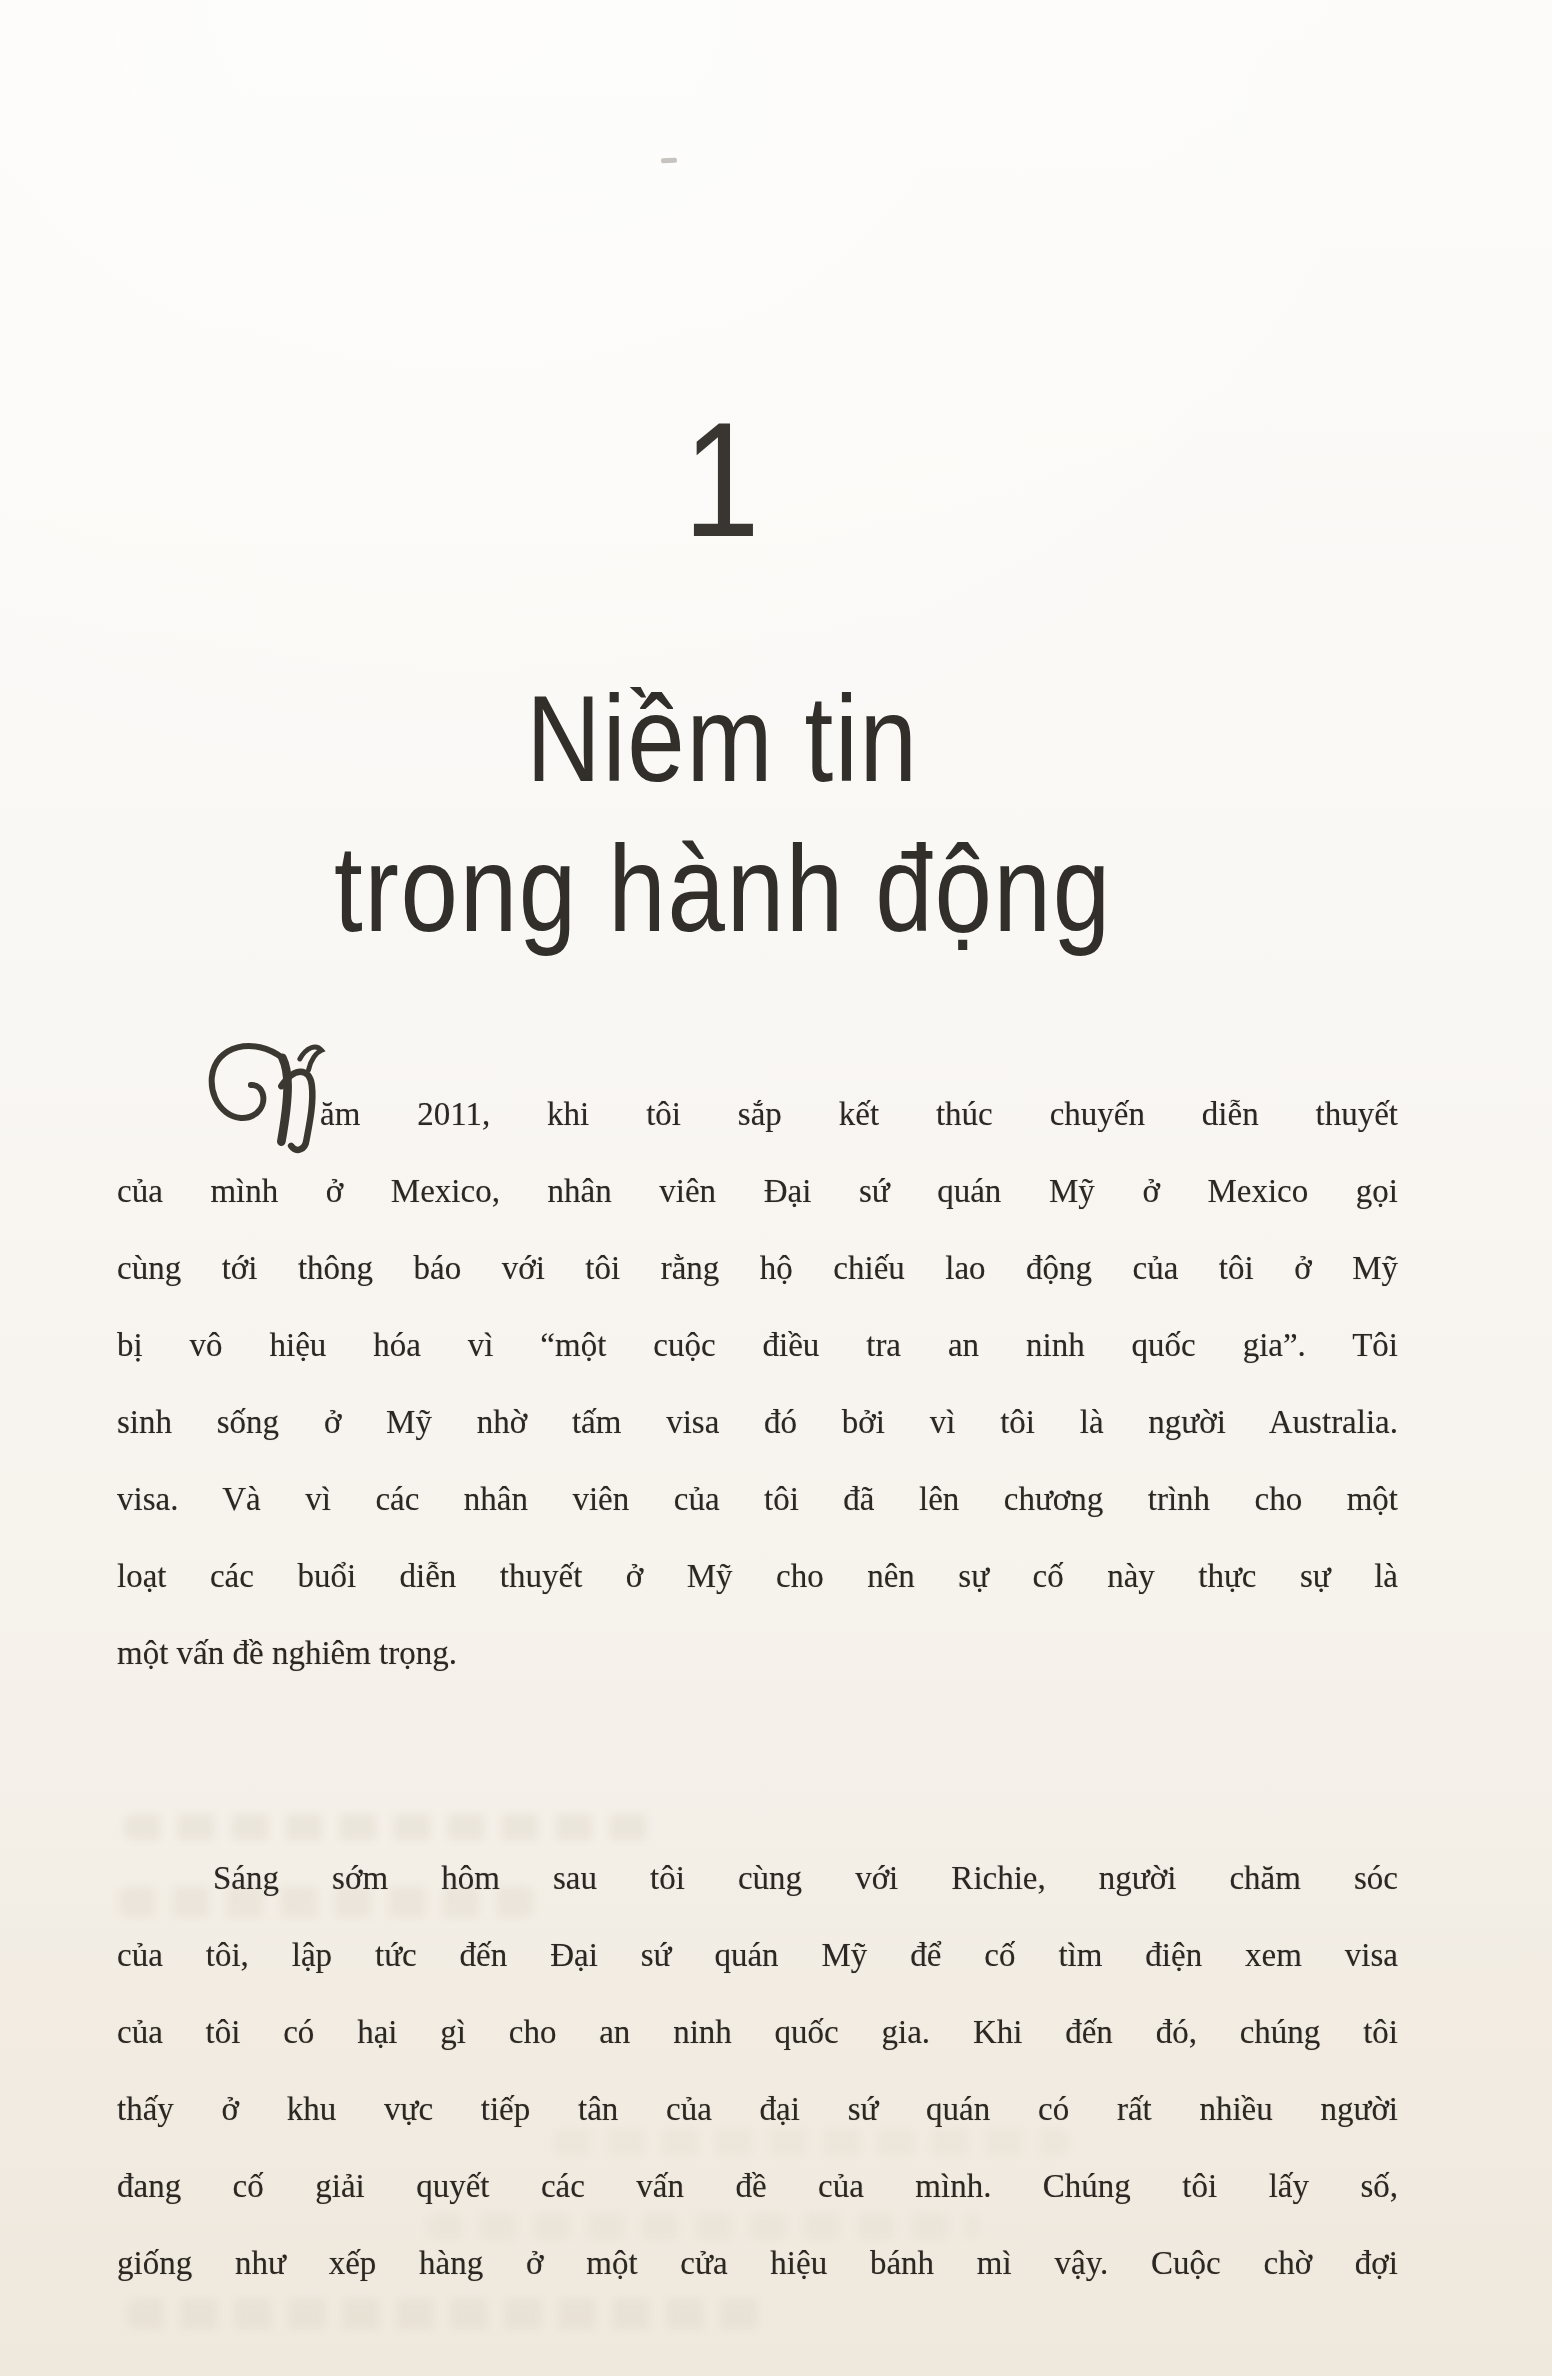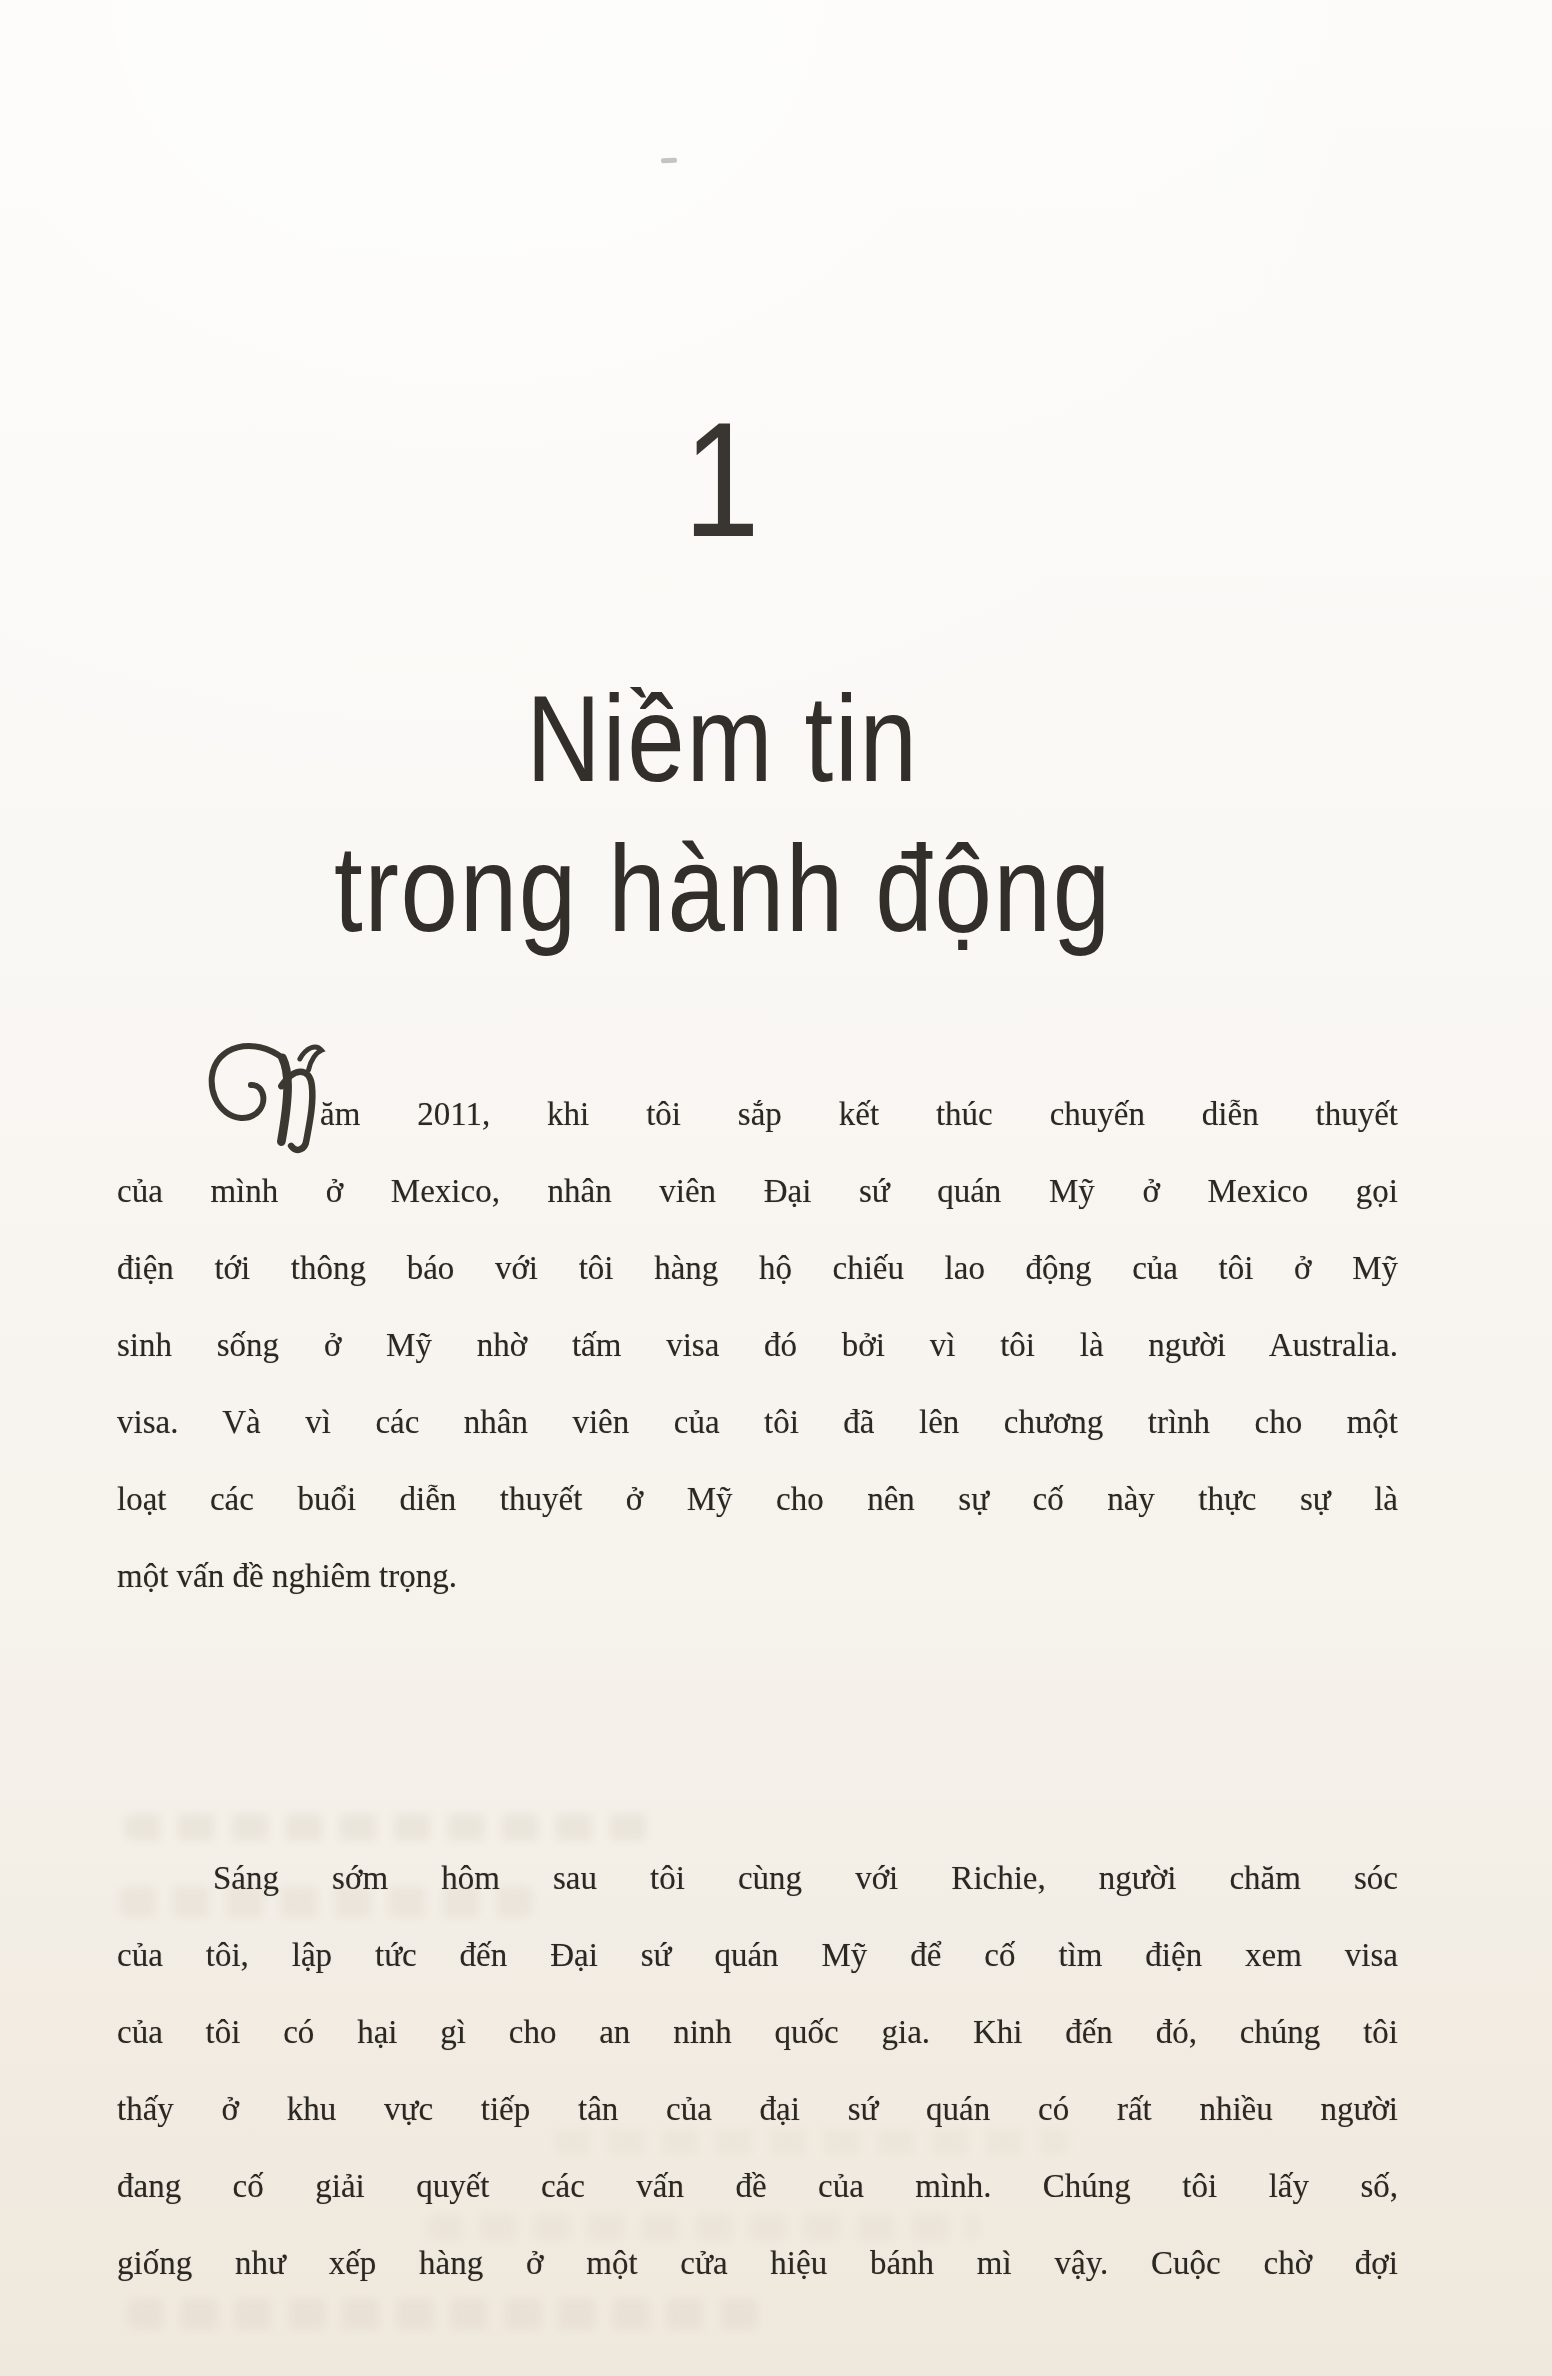--- a/index.html
+++ b/index.html
@@ -106,7 +106,7 @@
   <div class="bodytext p1">
     <div class="line indent-dropcap">ăm 2011, khi tôi sắp kết thúc chuyến diễn thuyết</div>
     <div class="line">của mình ở Mexico, nhân viên Đại sứ quán Mỹ ở Mexico gọi</div>
-    <div class="line">điện tới thông báo với tôi hàng hộ chiếu lao động của tôi ở Mỹ</div>
+    <div class="line">cùng tới thông báo với tôi rằng hộ chiếu lao động của tôi ở Mỹ</div>
     <div class="line">sinh sống ở Mỹ nhờ tấm visa đó bởi vì tôi là người Australia.</div>
     <div class="line">visa. Và vì các nhân viên của tôi đã lên chương trình cho một</div>
     <div class="line">loạt các buổi diễn thuyết ở Mỹ cho nên sự cố này thực sự là</div>

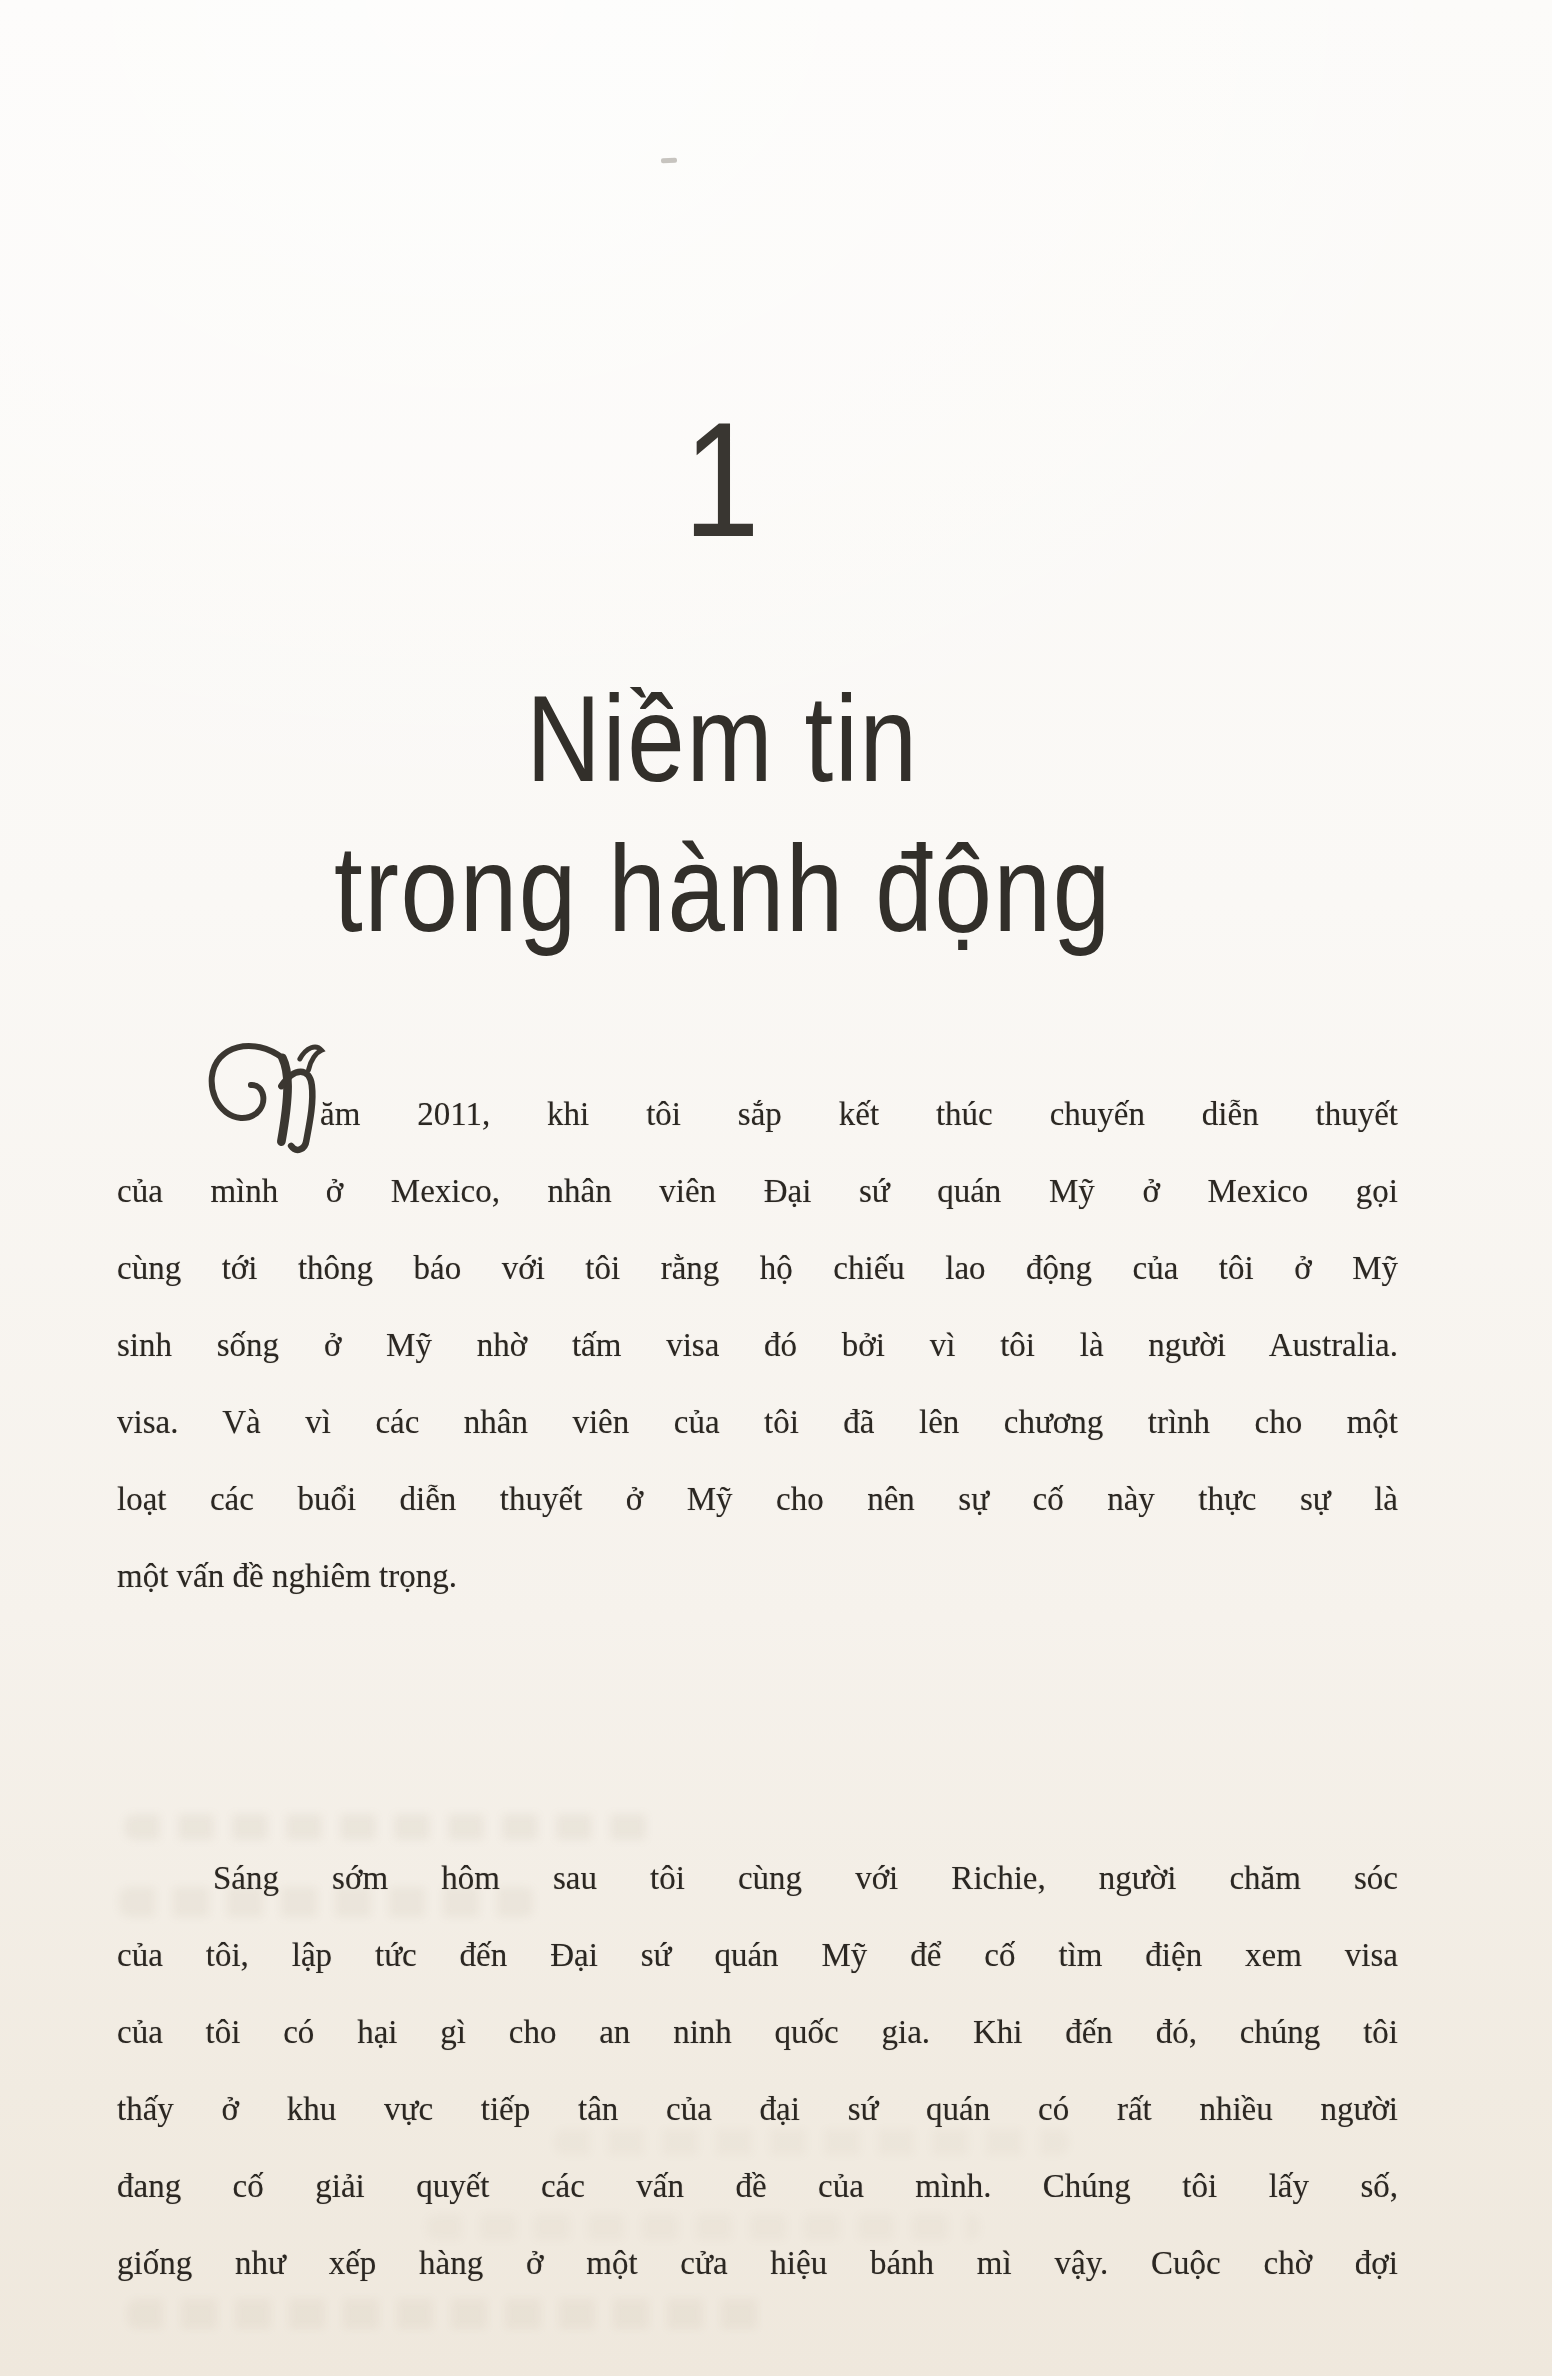--- a/index.html
+++ b/index.html
@@ -107,6 +107,7 @@
     <div class="line indent-dropcap">ăm 2011, khi tôi sắp kết thúc chuyến diễn thuyết</div>
     <div class="line">của mình ở Mexico, nhân viên Đại sứ quán Mỹ ở Mexico gọi</div>
     <div class="line">cùng tới thông báo với tôi rằng hộ chiếu lao động của tôi ở Mỹ</div>
+    <div class="line">bị vô hiệu hóa vì “một cuộc điều tra an ninh quốc gia”. Tôi</div>
     <div class="line">sinh sống ở Mỹ nhờ tấm visa đó bởi vì tôi là người Australia.</div>
     <div class="line">visa. Và vì các nhân viên của tôi đã lên chương trình cho một</div>
     <div class="line">loạt các buổi diễn thuyết ở Mỹ cho nên sự cố này thực sự là</div>

